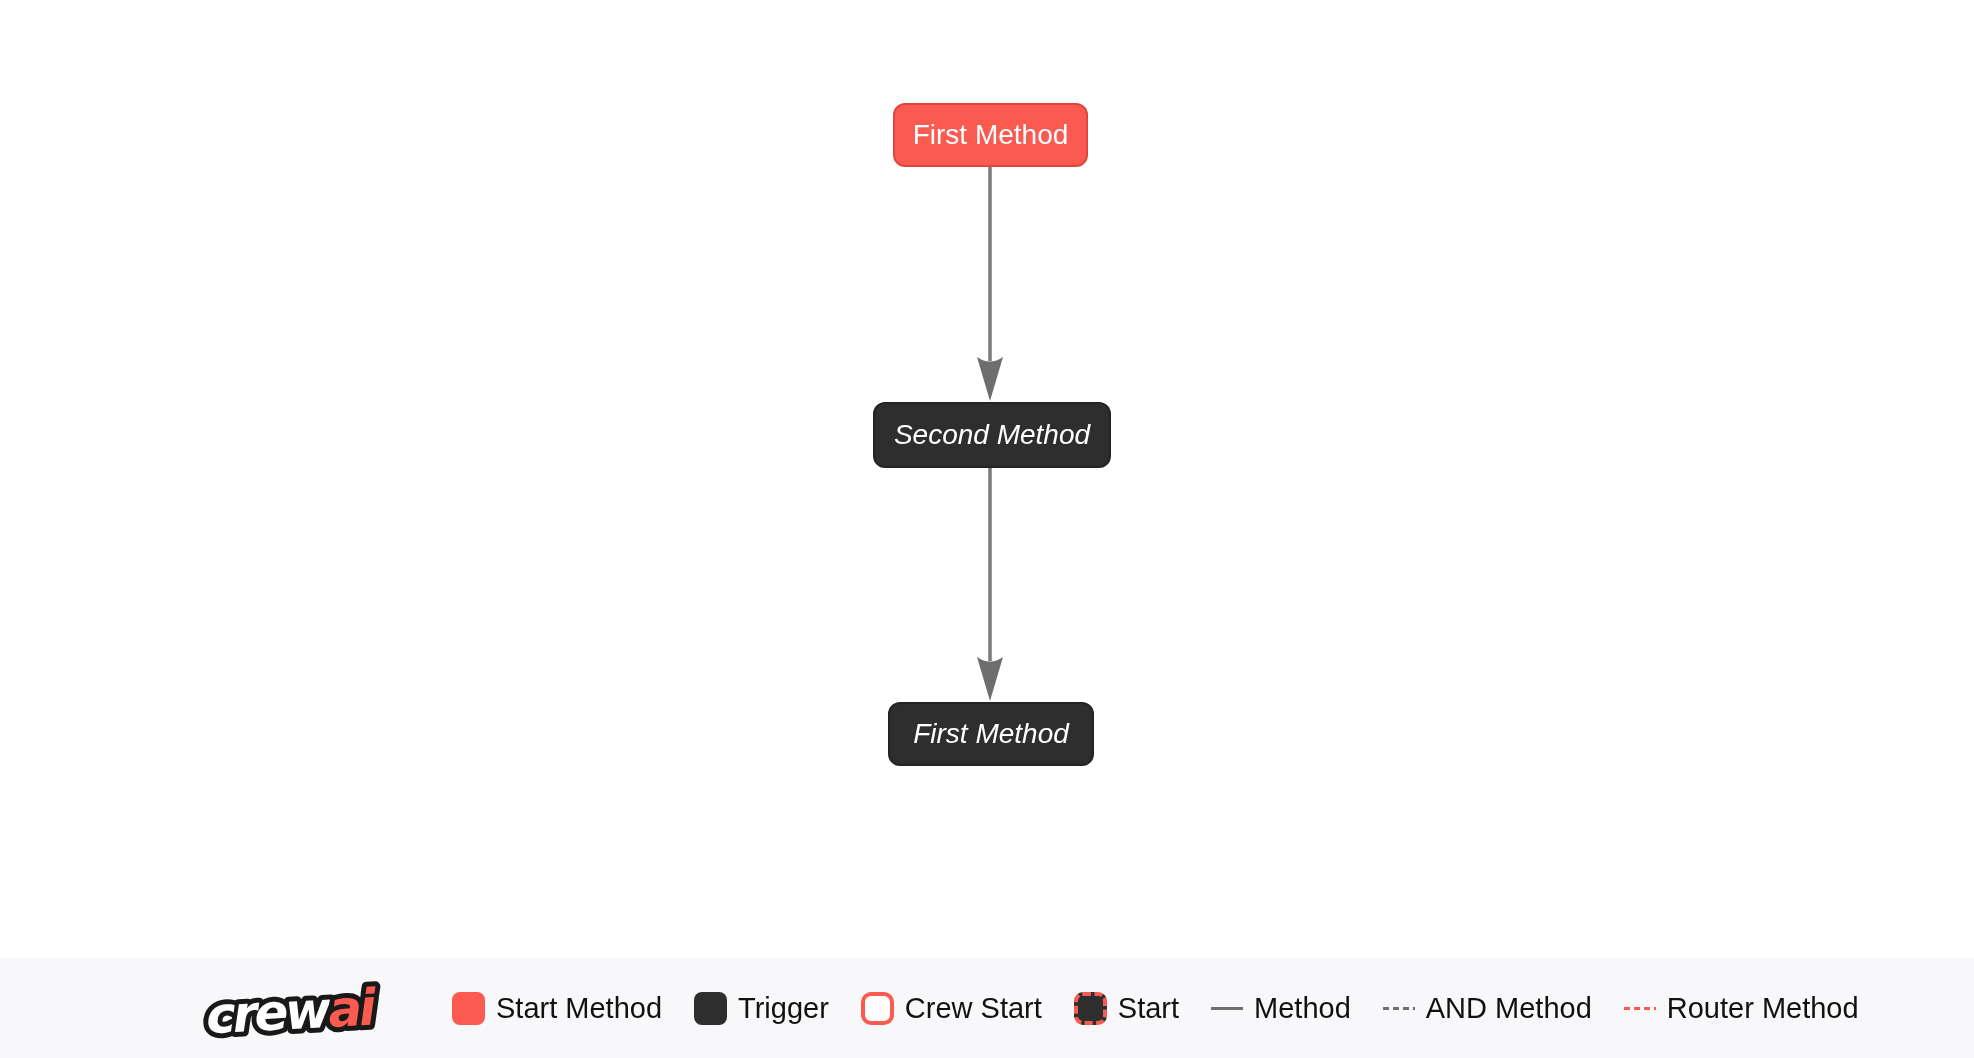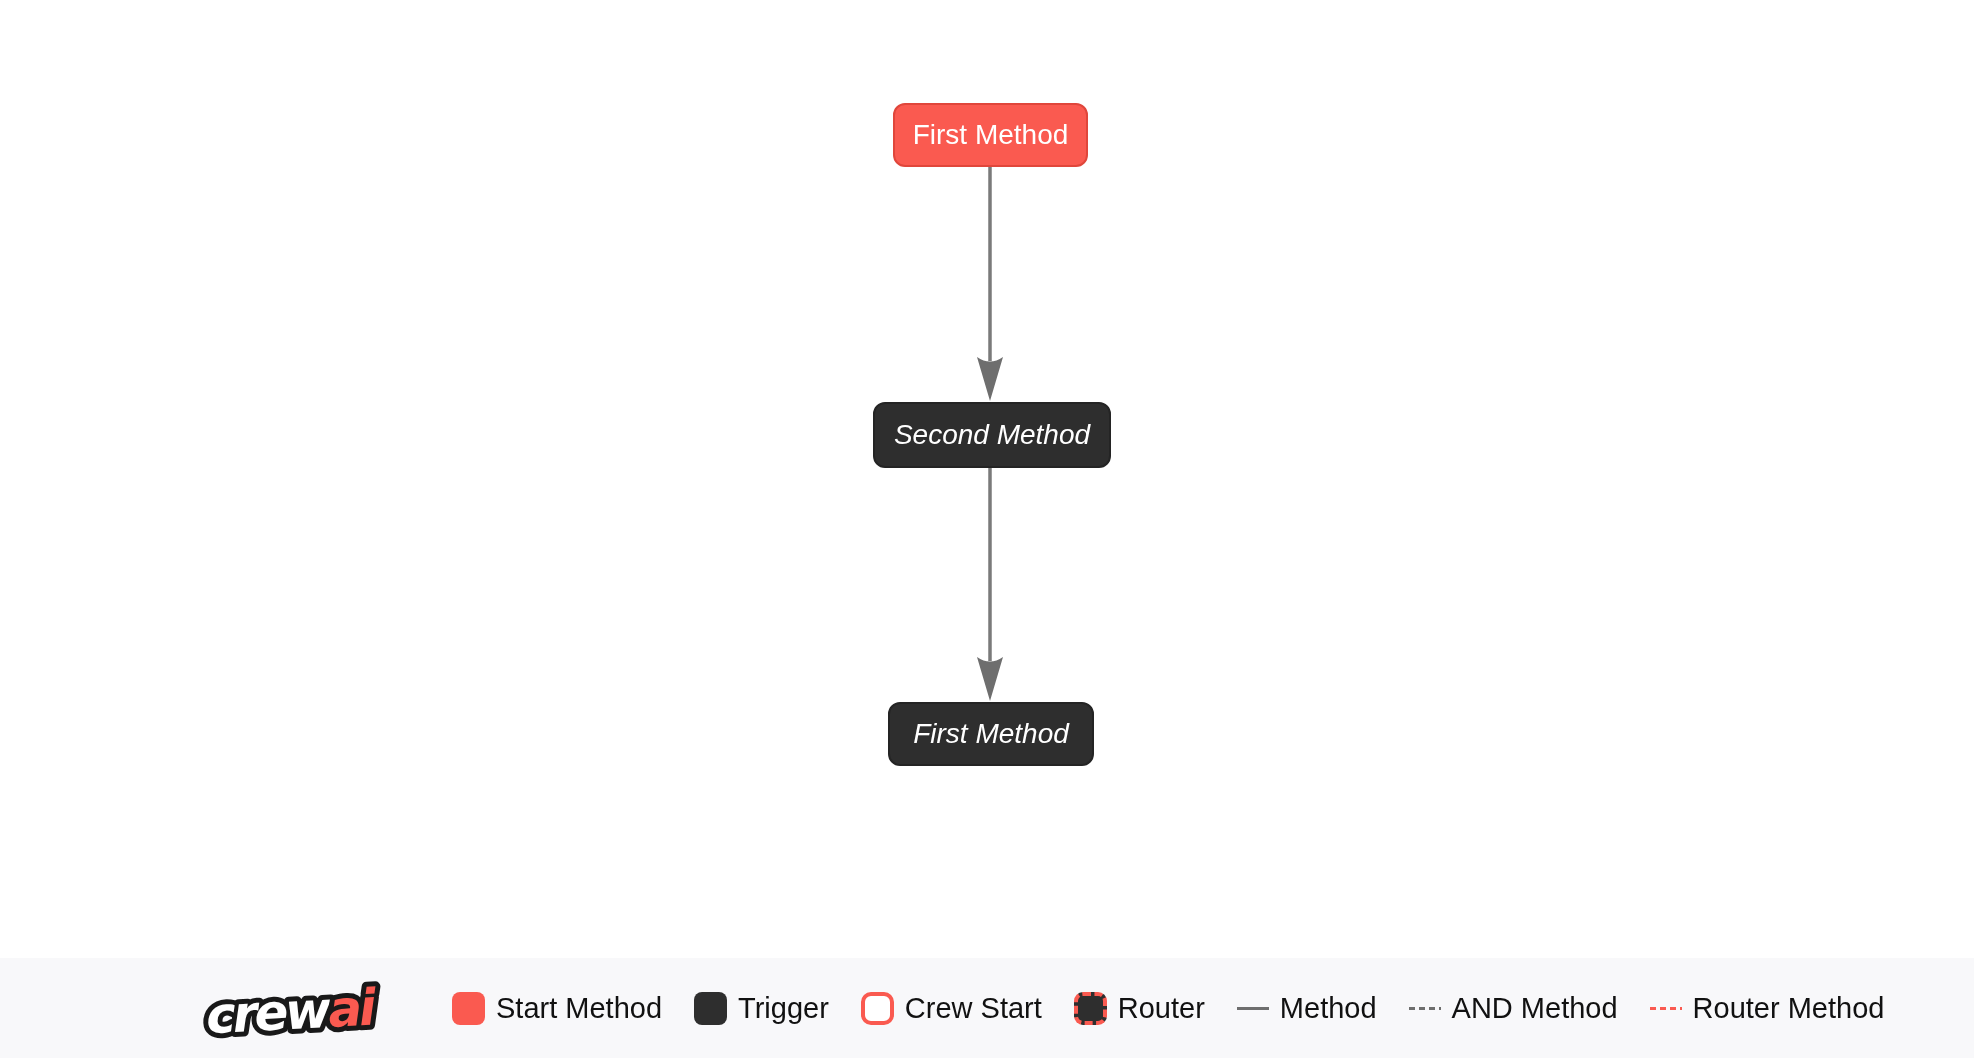--- a/index.html
+++ b/index.html
@@ -146,7 +146,7 @@
 
     <div class="legend-item">
       <span class="swatch swatch-router"></span>
-      <span class="legend-label">Router</span>
+      <span class="legend-label">Start</span>
     </div>
 
     <div class="legend-item">

